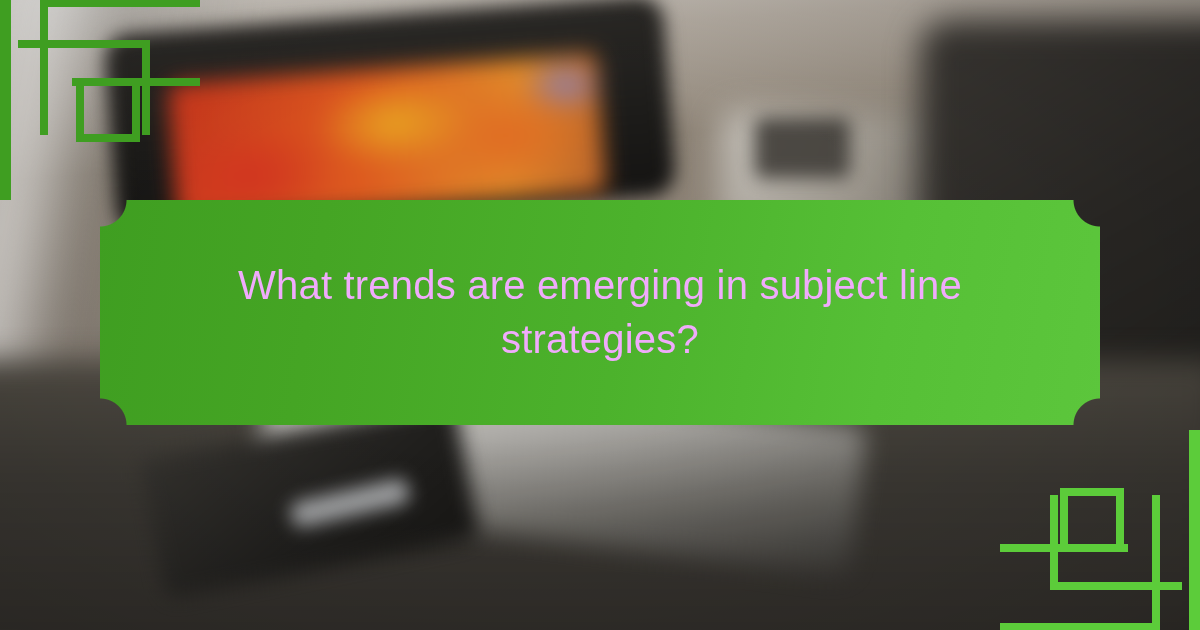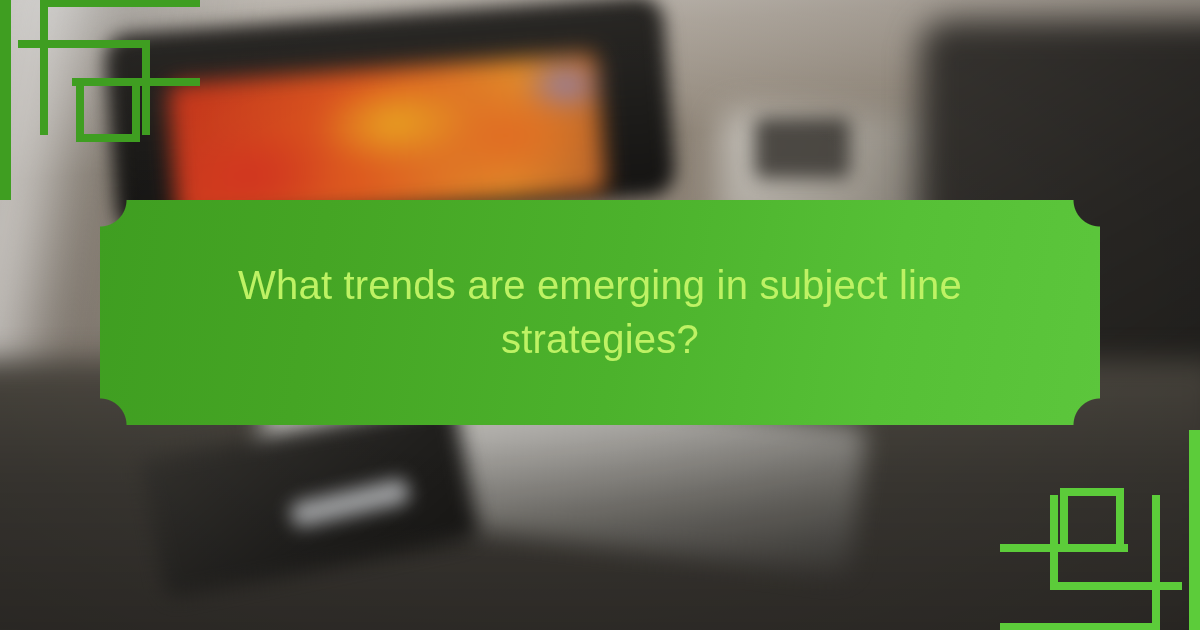--- a/index.html
+++ b/index.html
@@ -210,7 +210,7 @@
     font-size: 40px;
     line-height: 1.33;
     font-weight: 400;
-    color: #bef264;
+    color: #f0abfc;
     letter-spacing: 0.2px;
     font-family: "Liberation Sans", sans-serif;
   }

